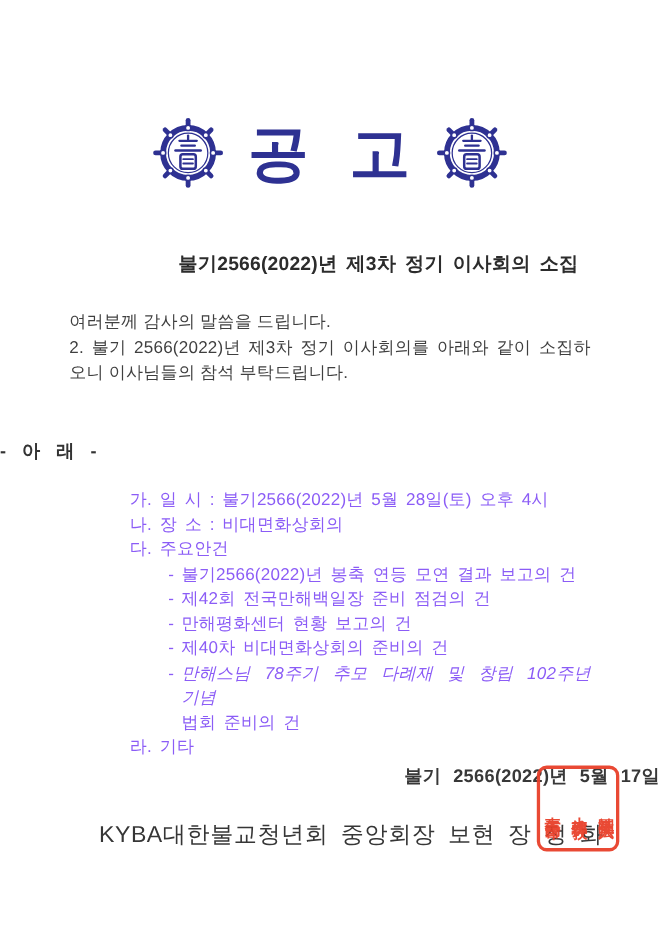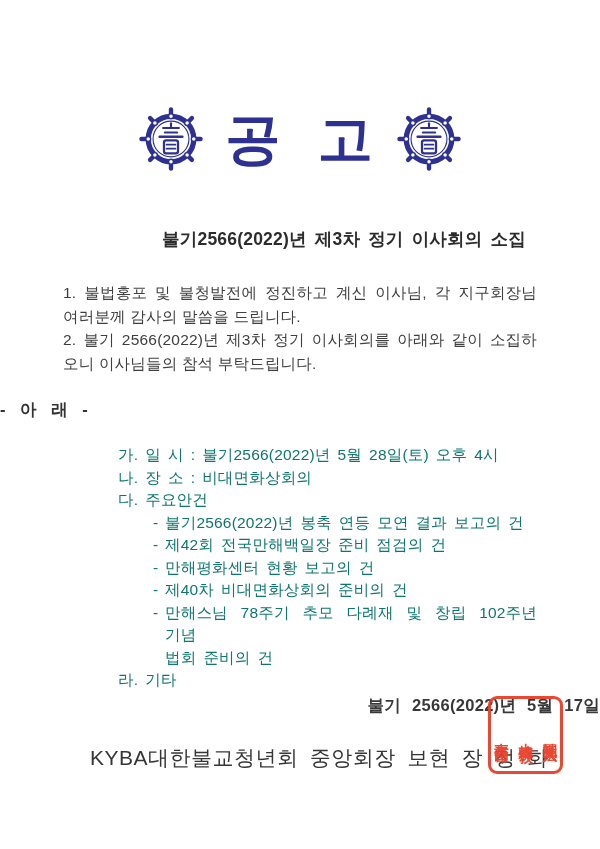--- a/index.html
+++ b/index.html
@@ -137,7 +137,6 @@
   <div class="subtitle">불기2566(2022)년 제3차 정기 이사회의 소집</div>
 
   <div class="intro">
-    <div class="line just">1. 불법홍포 및 불청발전에 정진하고 계신 이사님, 각 지구회장님</div>
     <div class="line">여러분께 감사의 말씀을 드립니다.</div>
     <div class="line just">2. 불기 2566(2022)년 제3차 정기 이사회의를 아래와 같이 소집하</div>
     <div class="line">오니 이사님들의 참석 부탁드립니다.</div>

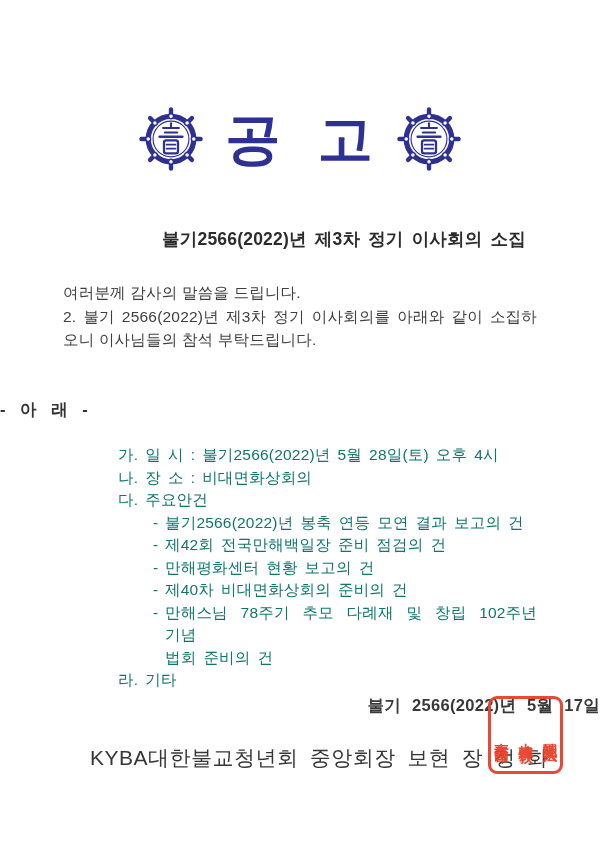--- a/index.html
+++ b/index.html
@@ -45,7 +45,7 @@
   
   .list{
     position:absolute;top:440px;left:118px;width:424px;
-    font-size:15.5px;line-height:22.5px;color:#0f766e;
+    font-size:15.5px;line-height:22.5px;color:#8b5cf6;
     word-spacing:2.5px;letter-spacing:.2px;
   }
   .agenda-row{display:flex;padding-left:35px;}

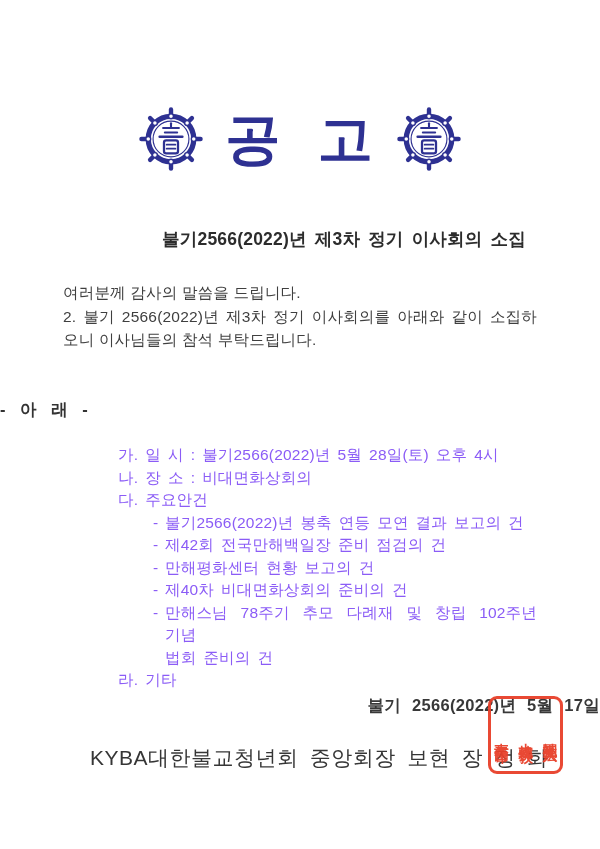--- a/index.html
+++ b/index.html
@@ -52,7 +52,7 @@
   .agenda-row .dash{width:12px;flex:0 0 auto;}
   .agenda-row .dash.hidden{visibility:hidden;}
   .agenda-text{width:372px;}
-  .agenda-text.just{text-align:justify;text-align-last:justify;word-break:keep-all;}
+  .agenda-text.just{text-align:justify;text-align-last:justify;word-break:keep-all;font-style:italic;}
   
   .date-line{
     position:absolute;top:691px;left:0;width:100%;

